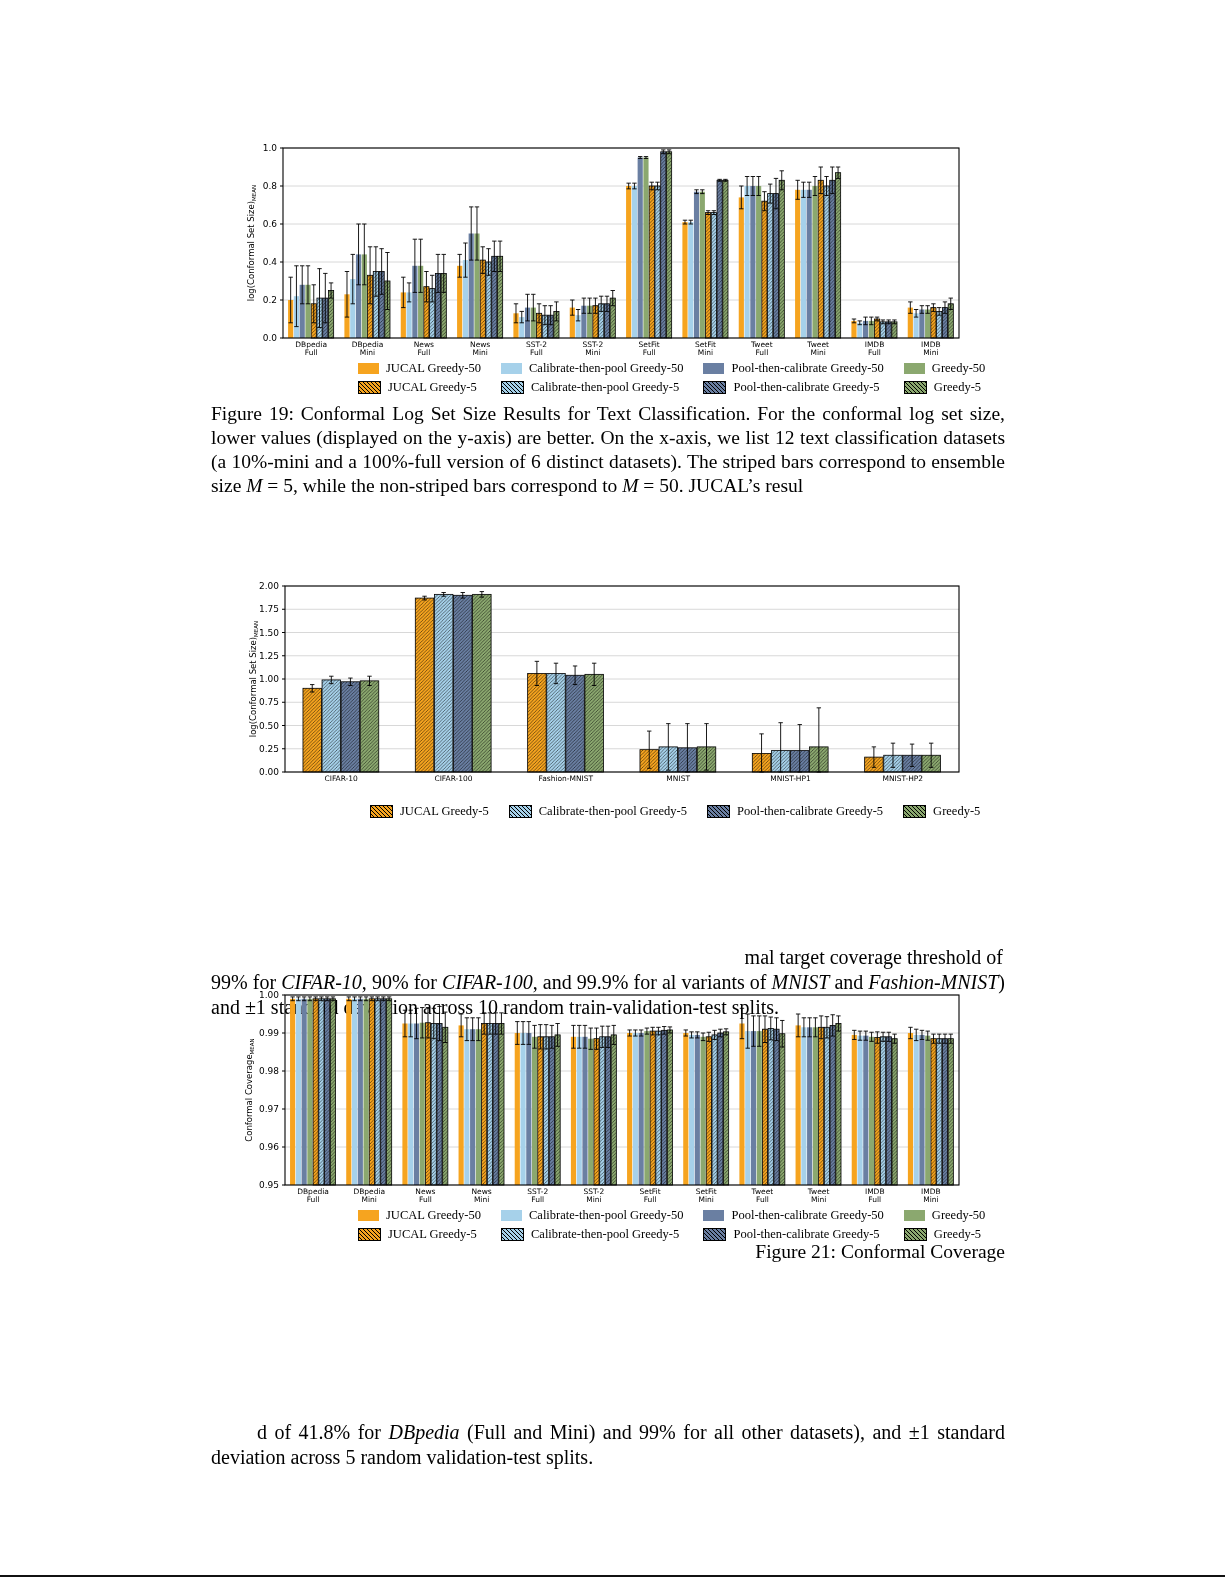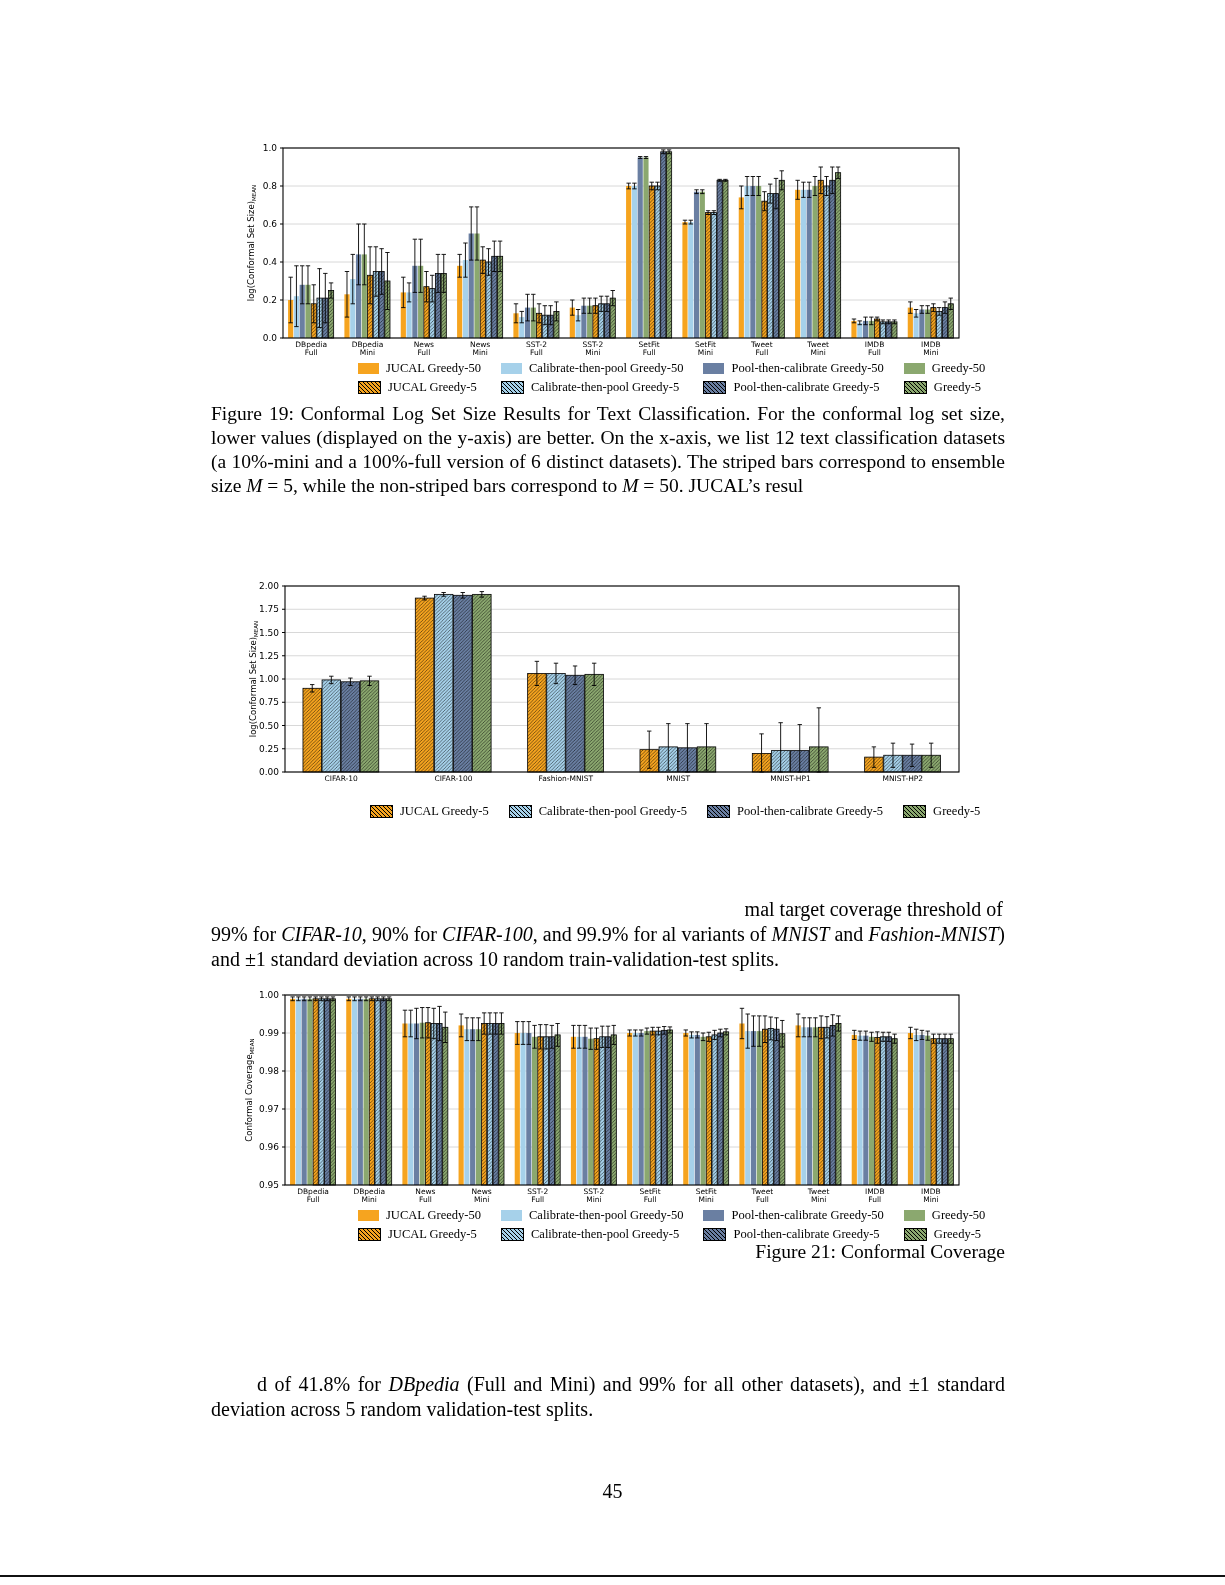--- a/index.html
+++ b/index.html
@@ -6,7 +6,7 @@
   .page{position:relative;width:1225px;height:1585px;background:#ffffff;margin:0 auto;
         font-family:"Liberation Serif",serif;color:#000;overflow:hidden;}
   .abs{position:absolute;}
-  .para{font-size:20px;line-height:25px;text-align:justify;}
+  .para{font-size:20px;line-height:25px;text-align:justify;margin-top:48px;}
   .caption{font-size:19.5px;line-height:24px;text-align:justify;}
   .rich .b{font-weight:normal;}
   .rich .i{font-style:italic;}

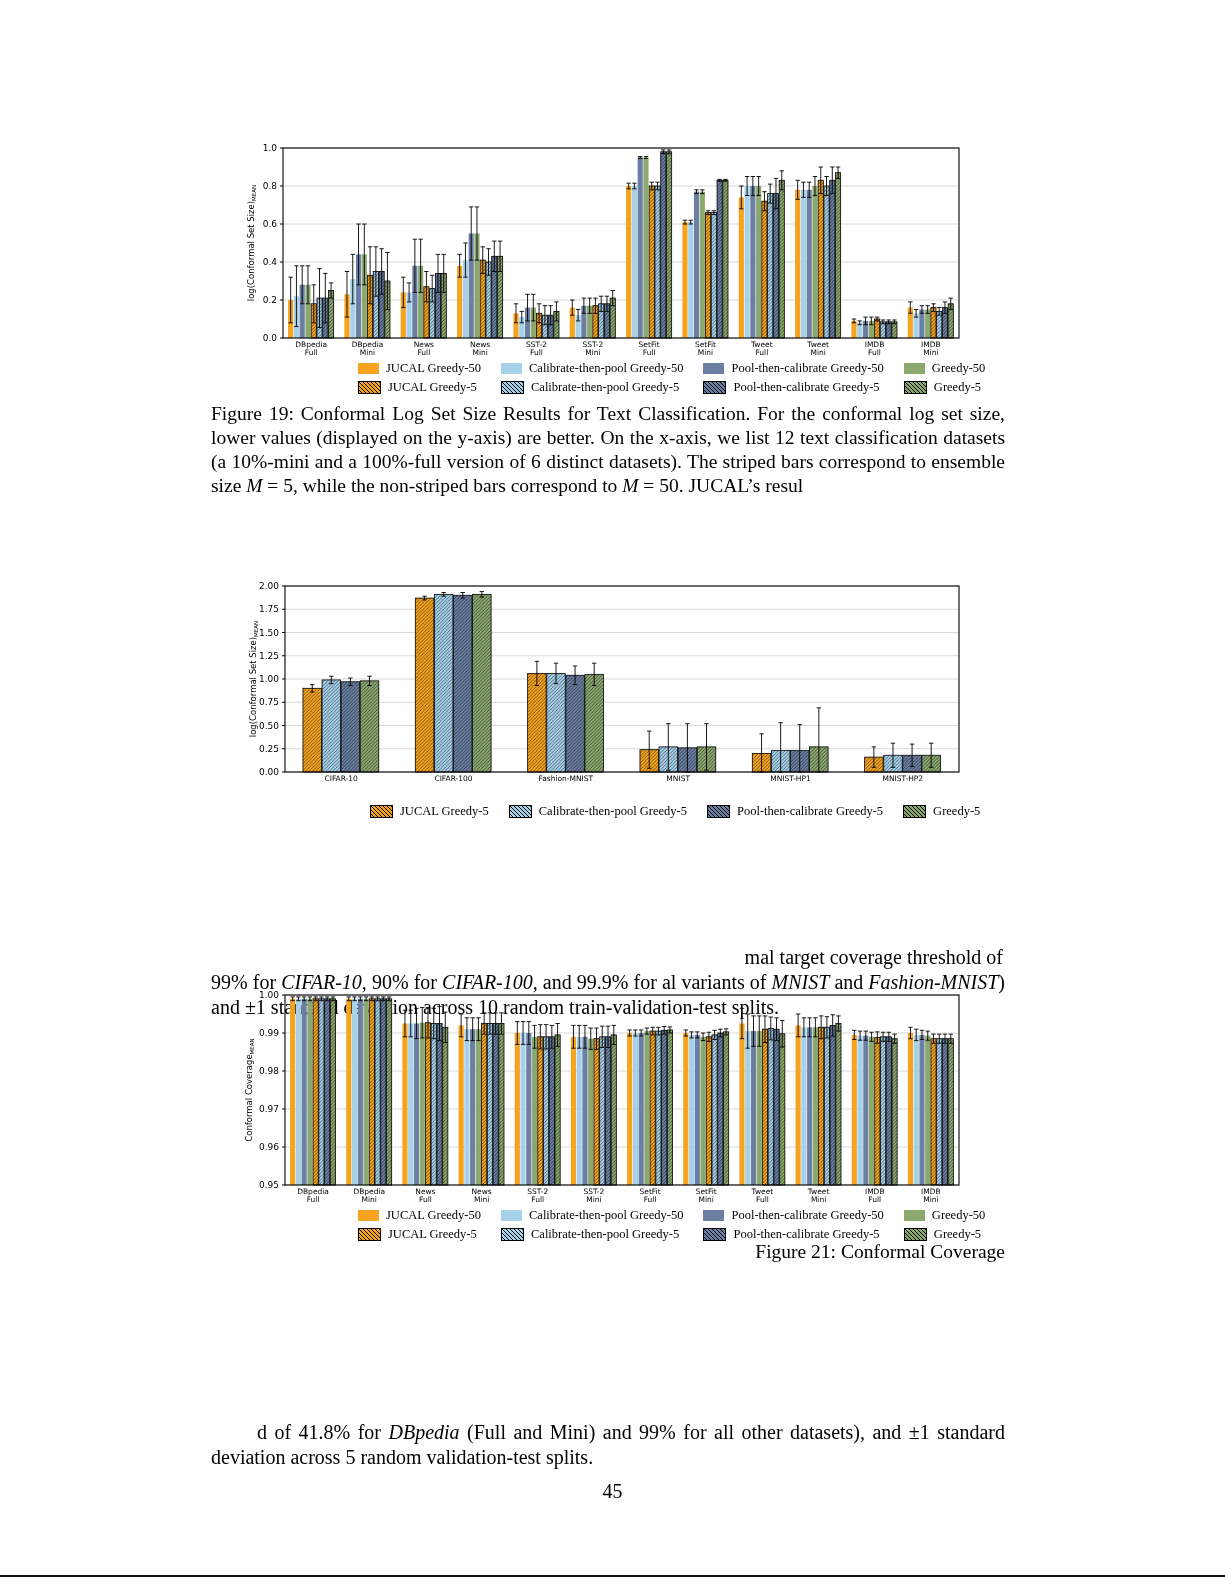--- a/index.html
+++ b/index.html
@@ -1198,7 +1198,6 @@
 
   <div class="abs para rich" style="left:211px;top:1372px;width:794px;text-indent:46px;"><span>d of 41.8% for </span><span class="i">DBpedia</span><span> (Full and Mini) and 99% for all other datasets), and ±1 standard deviation across 5 random validation-test splits.</span></div>
 
-  <div class="abs pagenum" style="top:1480px;">45</div>
 
   <div class="abs bottom-rule"></div>
 </div>

